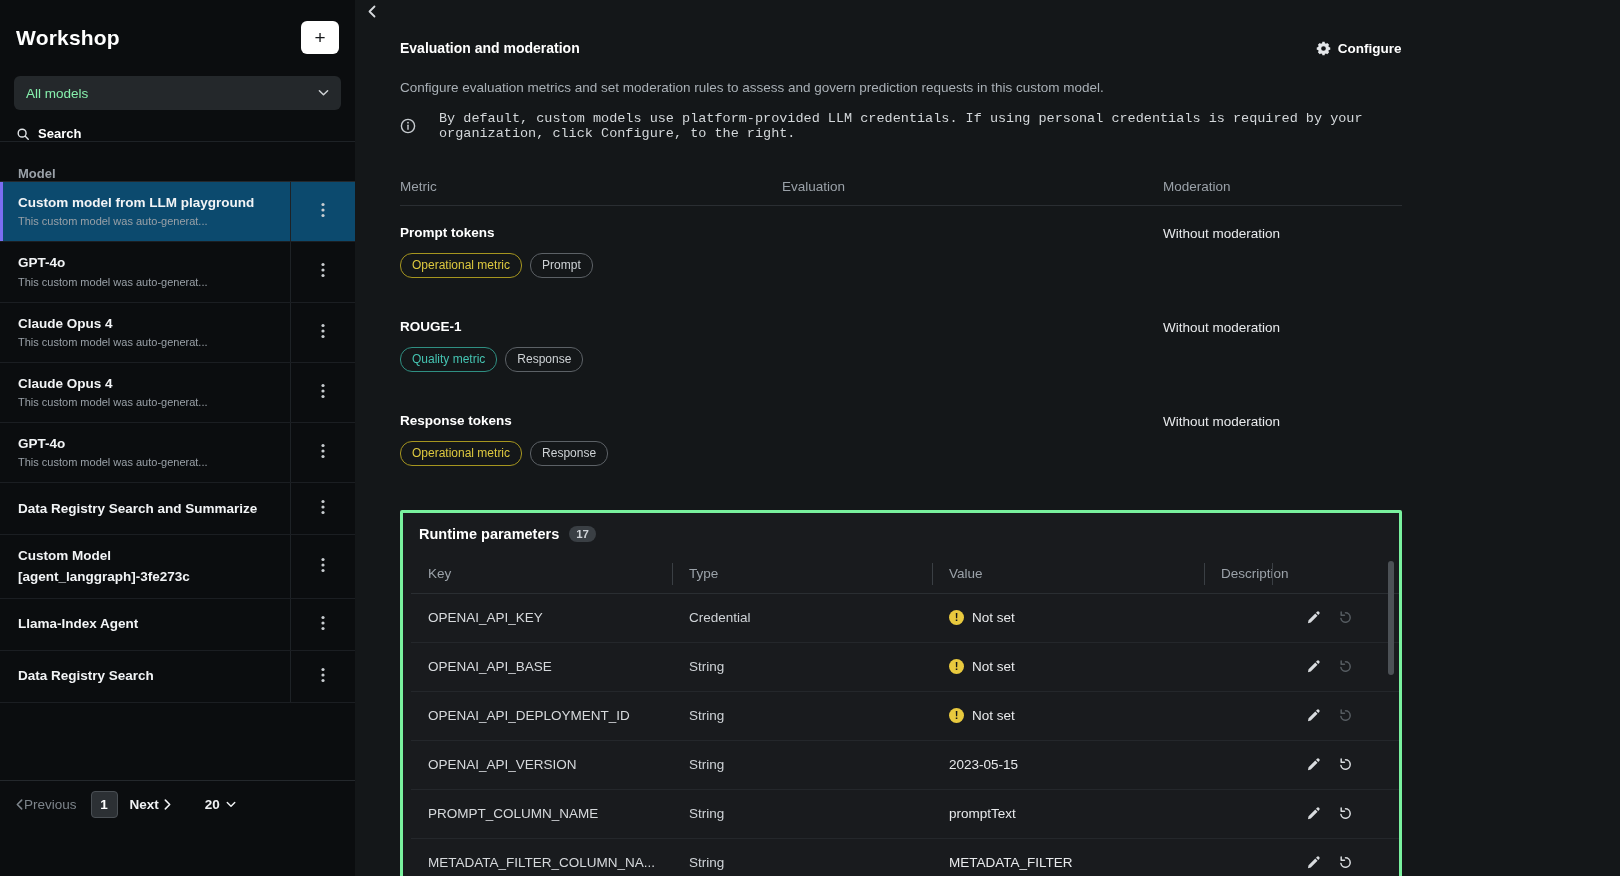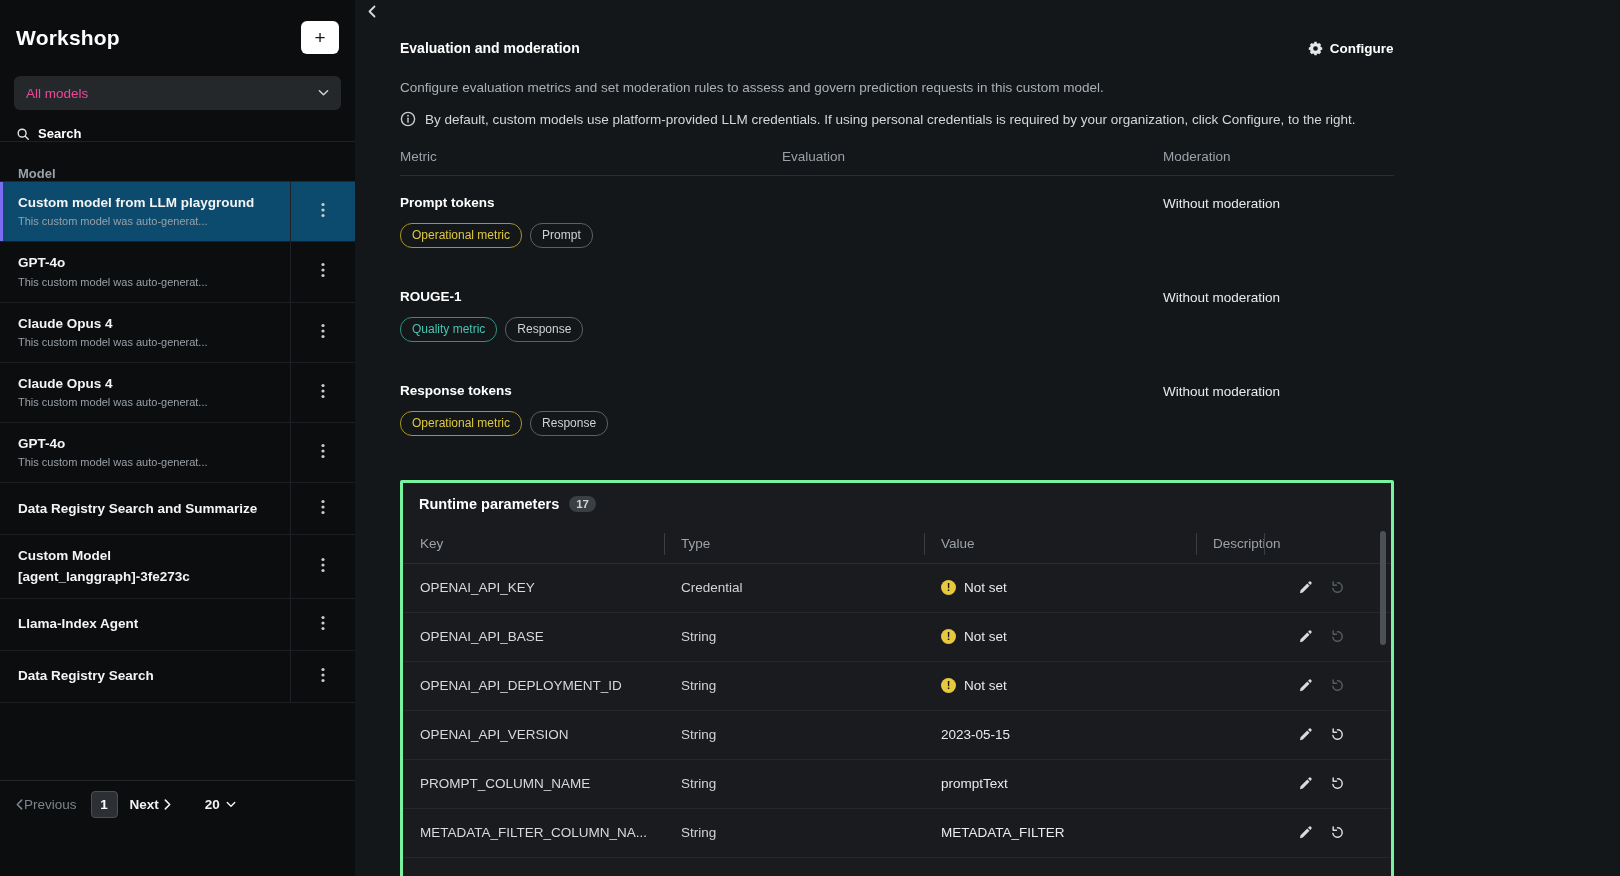--- a/index.html
+++ b/index.html
@@ -33,7 +33,7 @@
     margin: 22px 14px 0 14px; height: 34px;
     background: #24282b; border-radius: 6px;
     display: flex; align-items: center; justify-content: space-between;
-    padding: 0 12px; font-size: 13.5px; color: #ec4899; cursor: pointer;
+    padding: 0 12px; font-size: 13.5px; color: #86efac; cursor: pointer;
   }
   .filter-select svg { color: #cfd3d6; }
   .search-row {

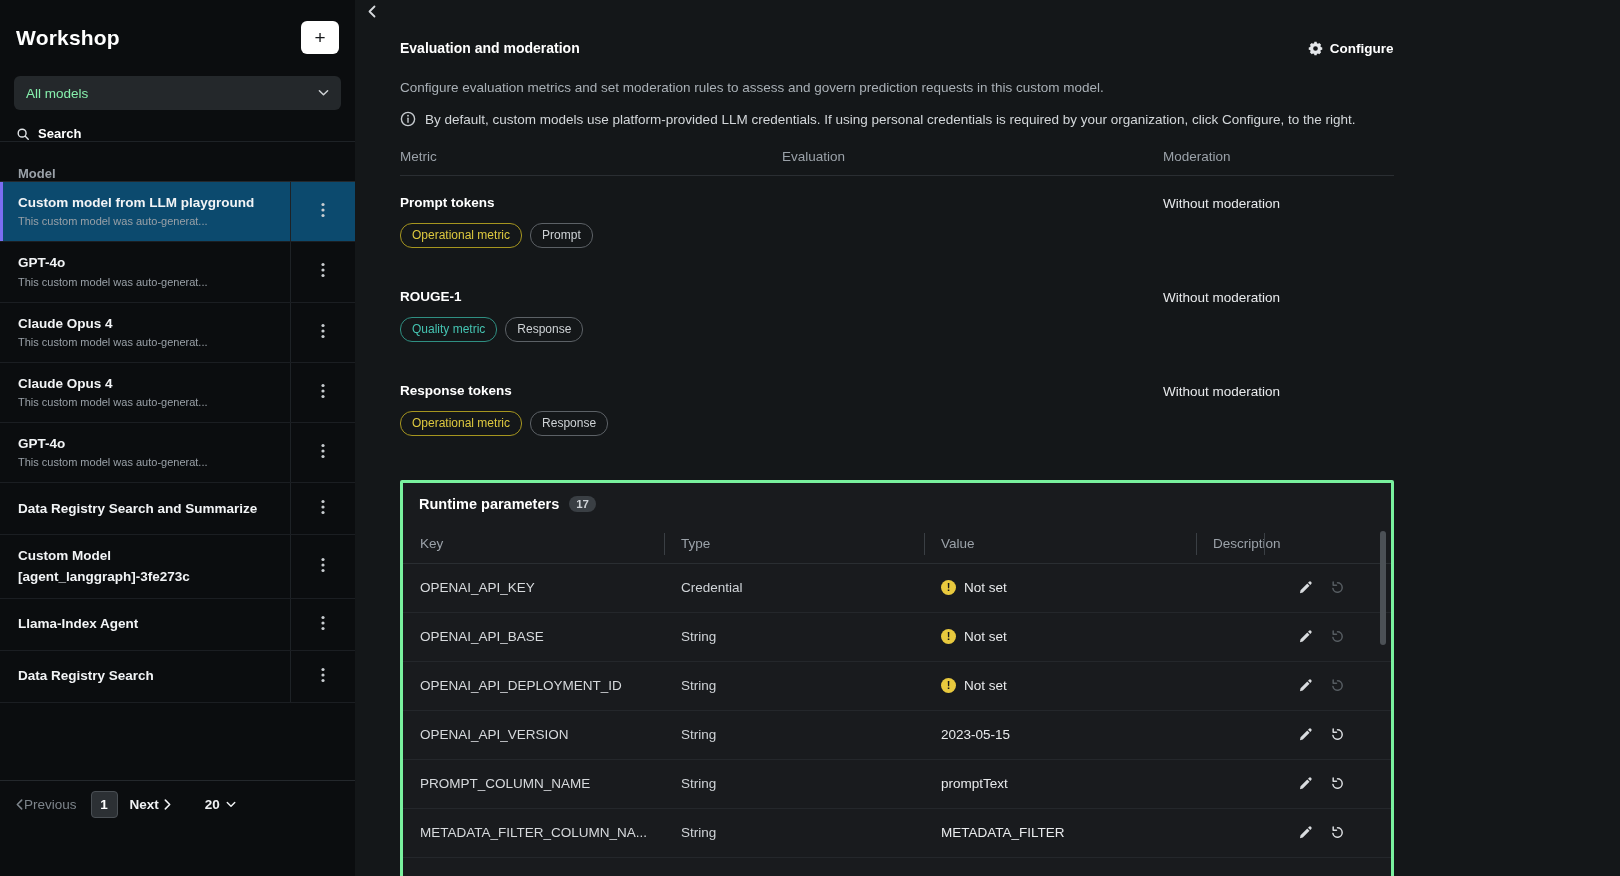--- a/index.html
+++ b/index.html
@@ -91,7 +91,7 @@
   }
   .configure-btn svg { color: #e4e7ea; }
   .eval-desc { margin-top: 22px; color: #a9b0b6; font-size: 13.5px; line-height: 1.5; }
-  .info-row { margin-top: 13px; display: flex; align-items: center; gap: 9px; color: #d3d7da; font-size: 13.5px; }
+  .info-row { margin-top: 13px; display: flex; align-items: center; gap: 23px; color: #d3d7da; font-size: 13.5px; font-family: Liberation Mono, monospace; }
   .info-row svg { color: #c6cbcf; flex: none; }
 
   .metric-table { margin-top: 22px; }

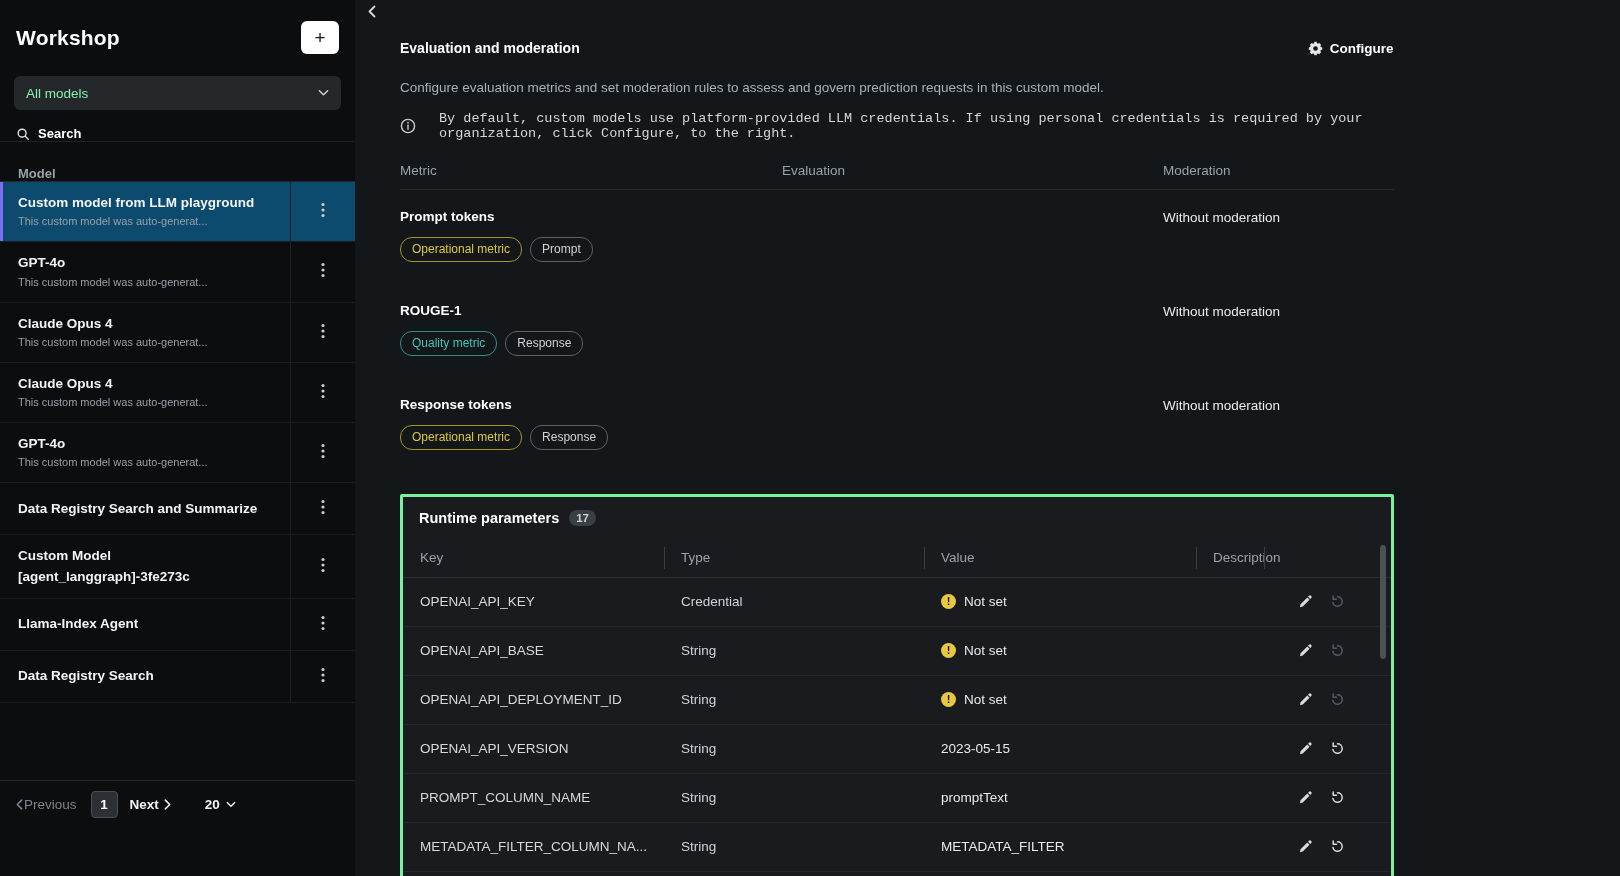--- a/index.html
+++ b/index.html
@@ -94,7 +94,7 @@
   .info-row { margin-top: 13px; display: flex; align-items: center; gap: 23px; color: #d3d7da; font-size: 13.5px; font-family: Liberation Mono, monospace; }
   .info-row svg { color: #c6cbcf; flex: none; }
 
-  .metric-table { margin-top: 22px; }
+  .metric-table { margin-top: 38px; }
   .mt-header {
     display: grid; grid-template-columns: 382px 381px 1fr;
     color: #9aa1a8; font-size: 13.5px;

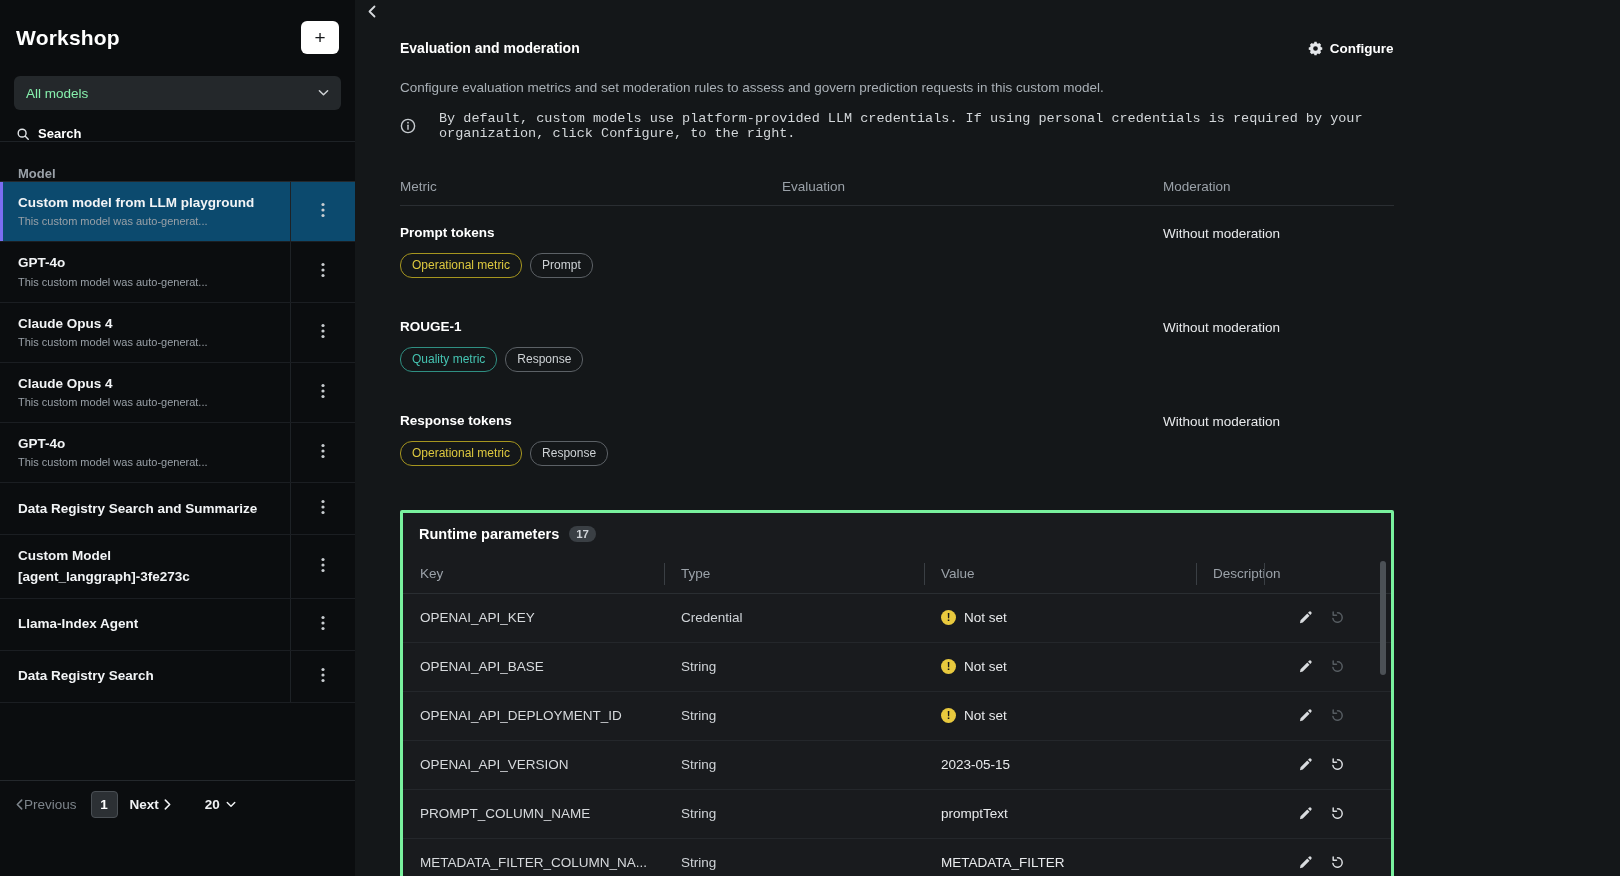--- a/index.html
+++ b/index.html
@@ -123,7 +123,7 @@
     background: #3a3f44; color: #cfd3d7; font-size: 11.5px; font-weight: 700;
     padding: 2px 7px; border-radius: 9px;
   }
-  .rt-grid { display: grid; grid-template-columns: 261px 260px 272px 1fr 110px; align-items: center; padding-left: 17px; }
+  .rt-grid { display: grid; grid-template-columns: 261px 260px 272px 1fr 110px; align-items: center; padding-left: 17px; margin-left: 8px; }
   .rt-header { height: 40px; color: #9ba2a9; font-size: 13.5px; border-bottom: 1px solid #2a2e32; }
   .rt-hcell { position: relative; height: 100%; display: flex; align-items: center; }
   .rt-hcell.tick::after {

